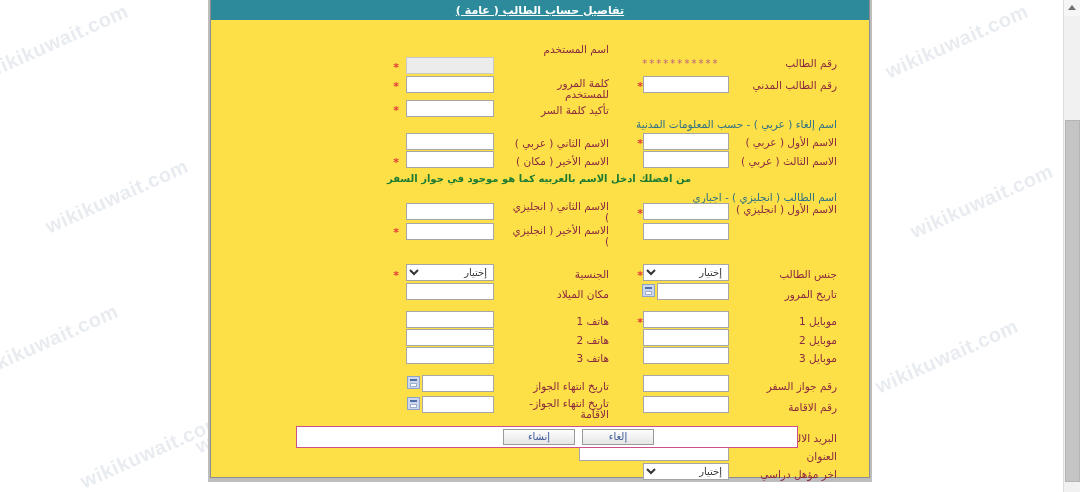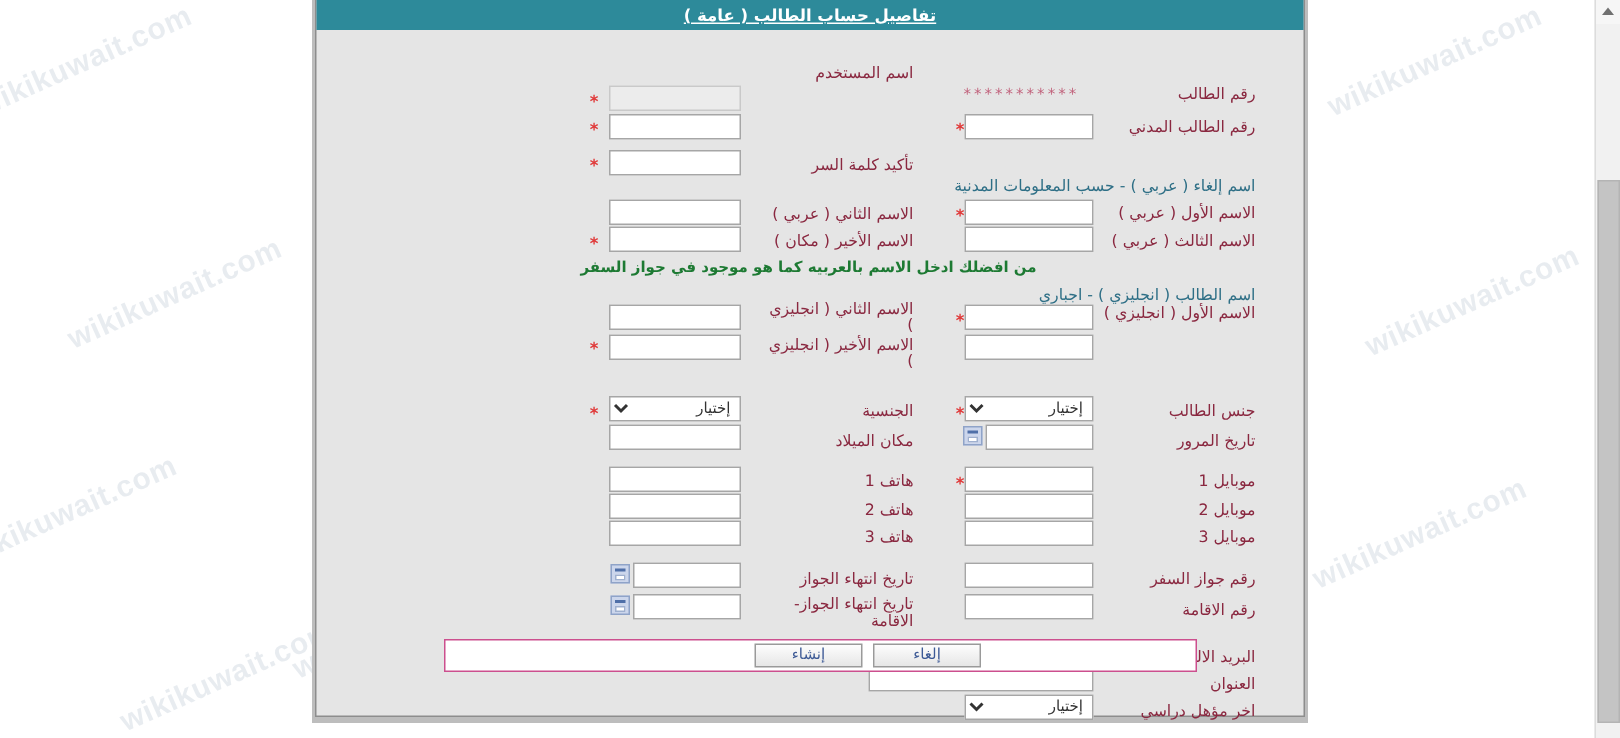--- a/index.html
+++ b/index.html
@@ -79,7 +79,7 @@
     left: 210px;
     width: 660px;
     height: 478px;
-    background: #e5e5e5;
+    background: #fde047;
     border: 1px solid #8d8d8d;
     border-top: none;
     box-sizing: border-box;

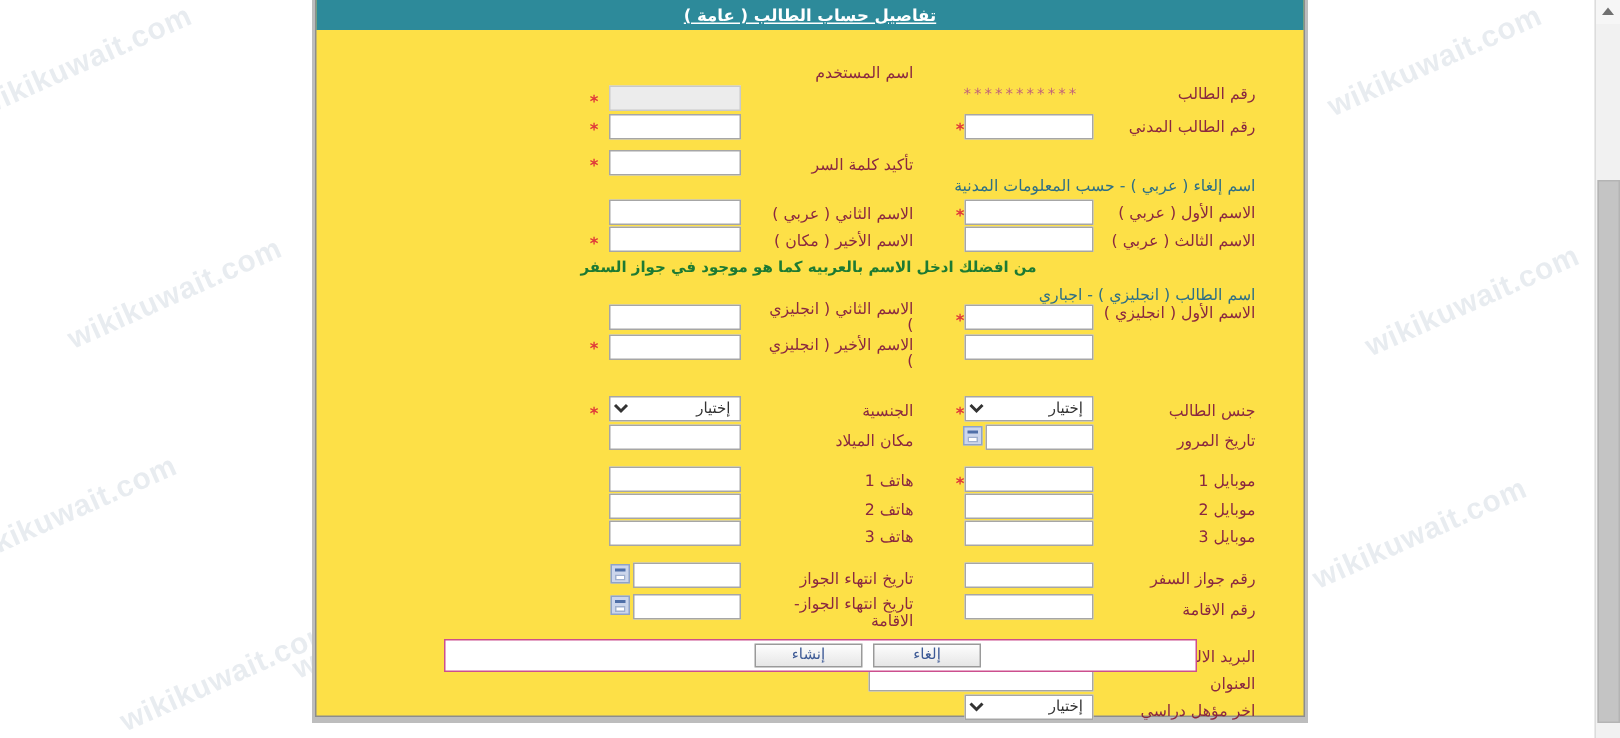--- a/index.html
+++ b/index.html
@@ -333,6 +333,7 @@
       <div class="req" style="top:43px; right:470px;">*</div>
       <input class="inp disabled" style="top: 37px; right: 375px; width: 88px;" readonly="" value="">
 
+      <div class="lbl" style="top:58px; right:260px; width:98px;">كلمة المرور للمستخدم</div>
       <div class="req" style="top:62px; right:470px;">*</div>
       <input class="inp" type="password" style="top: 56px; right: 375px; width: 88px;" value="">
 

